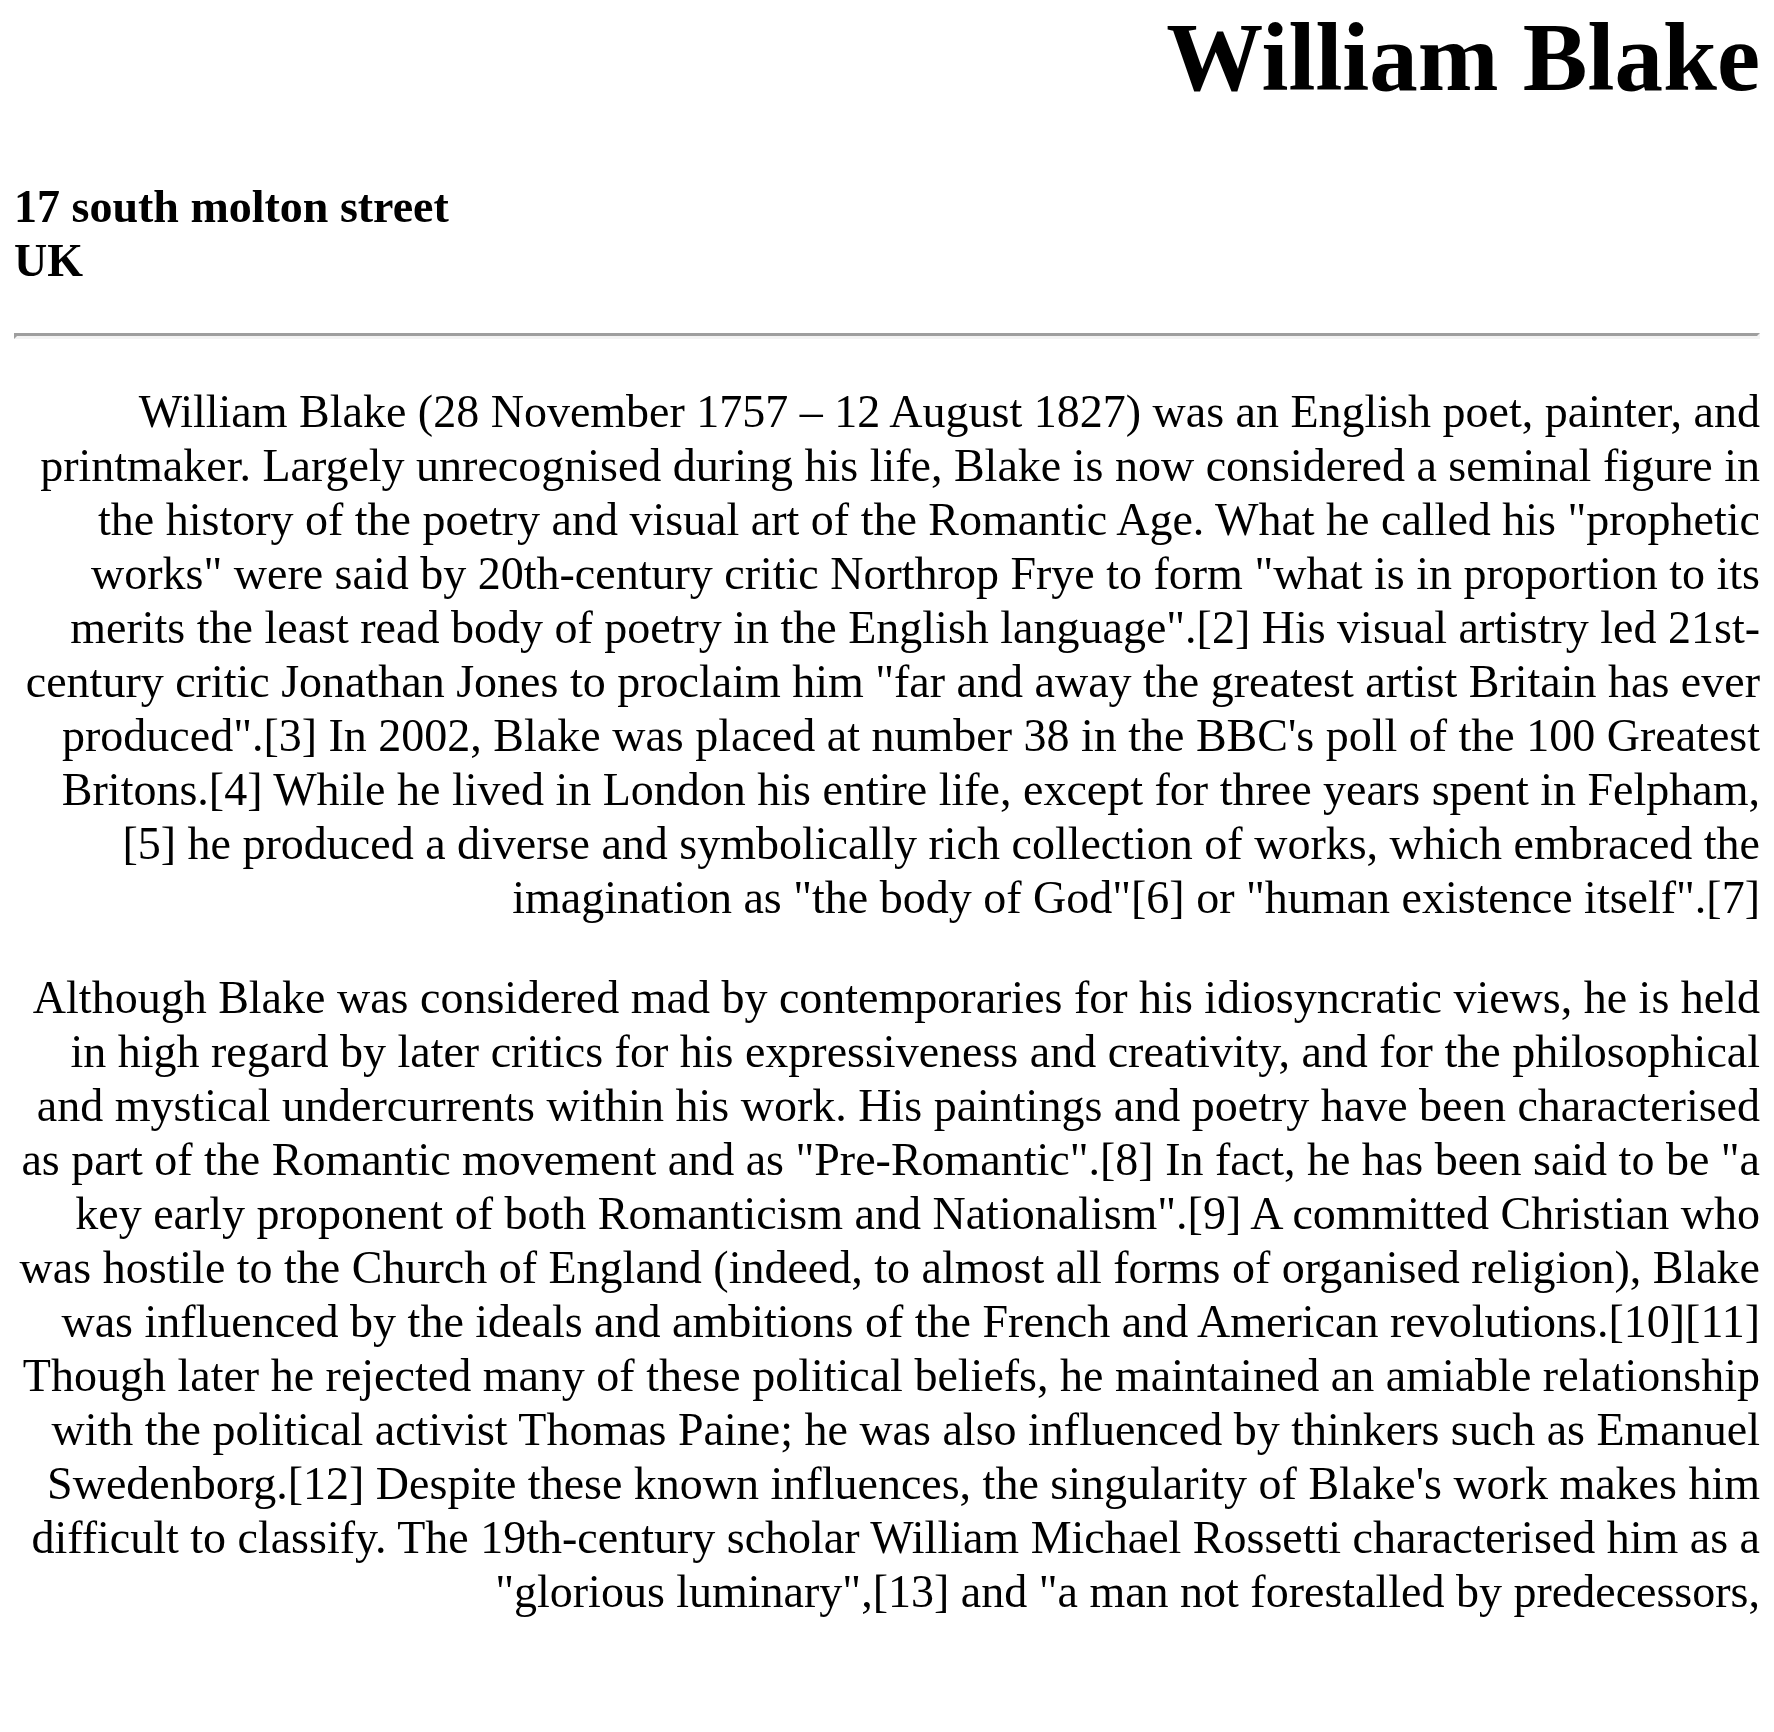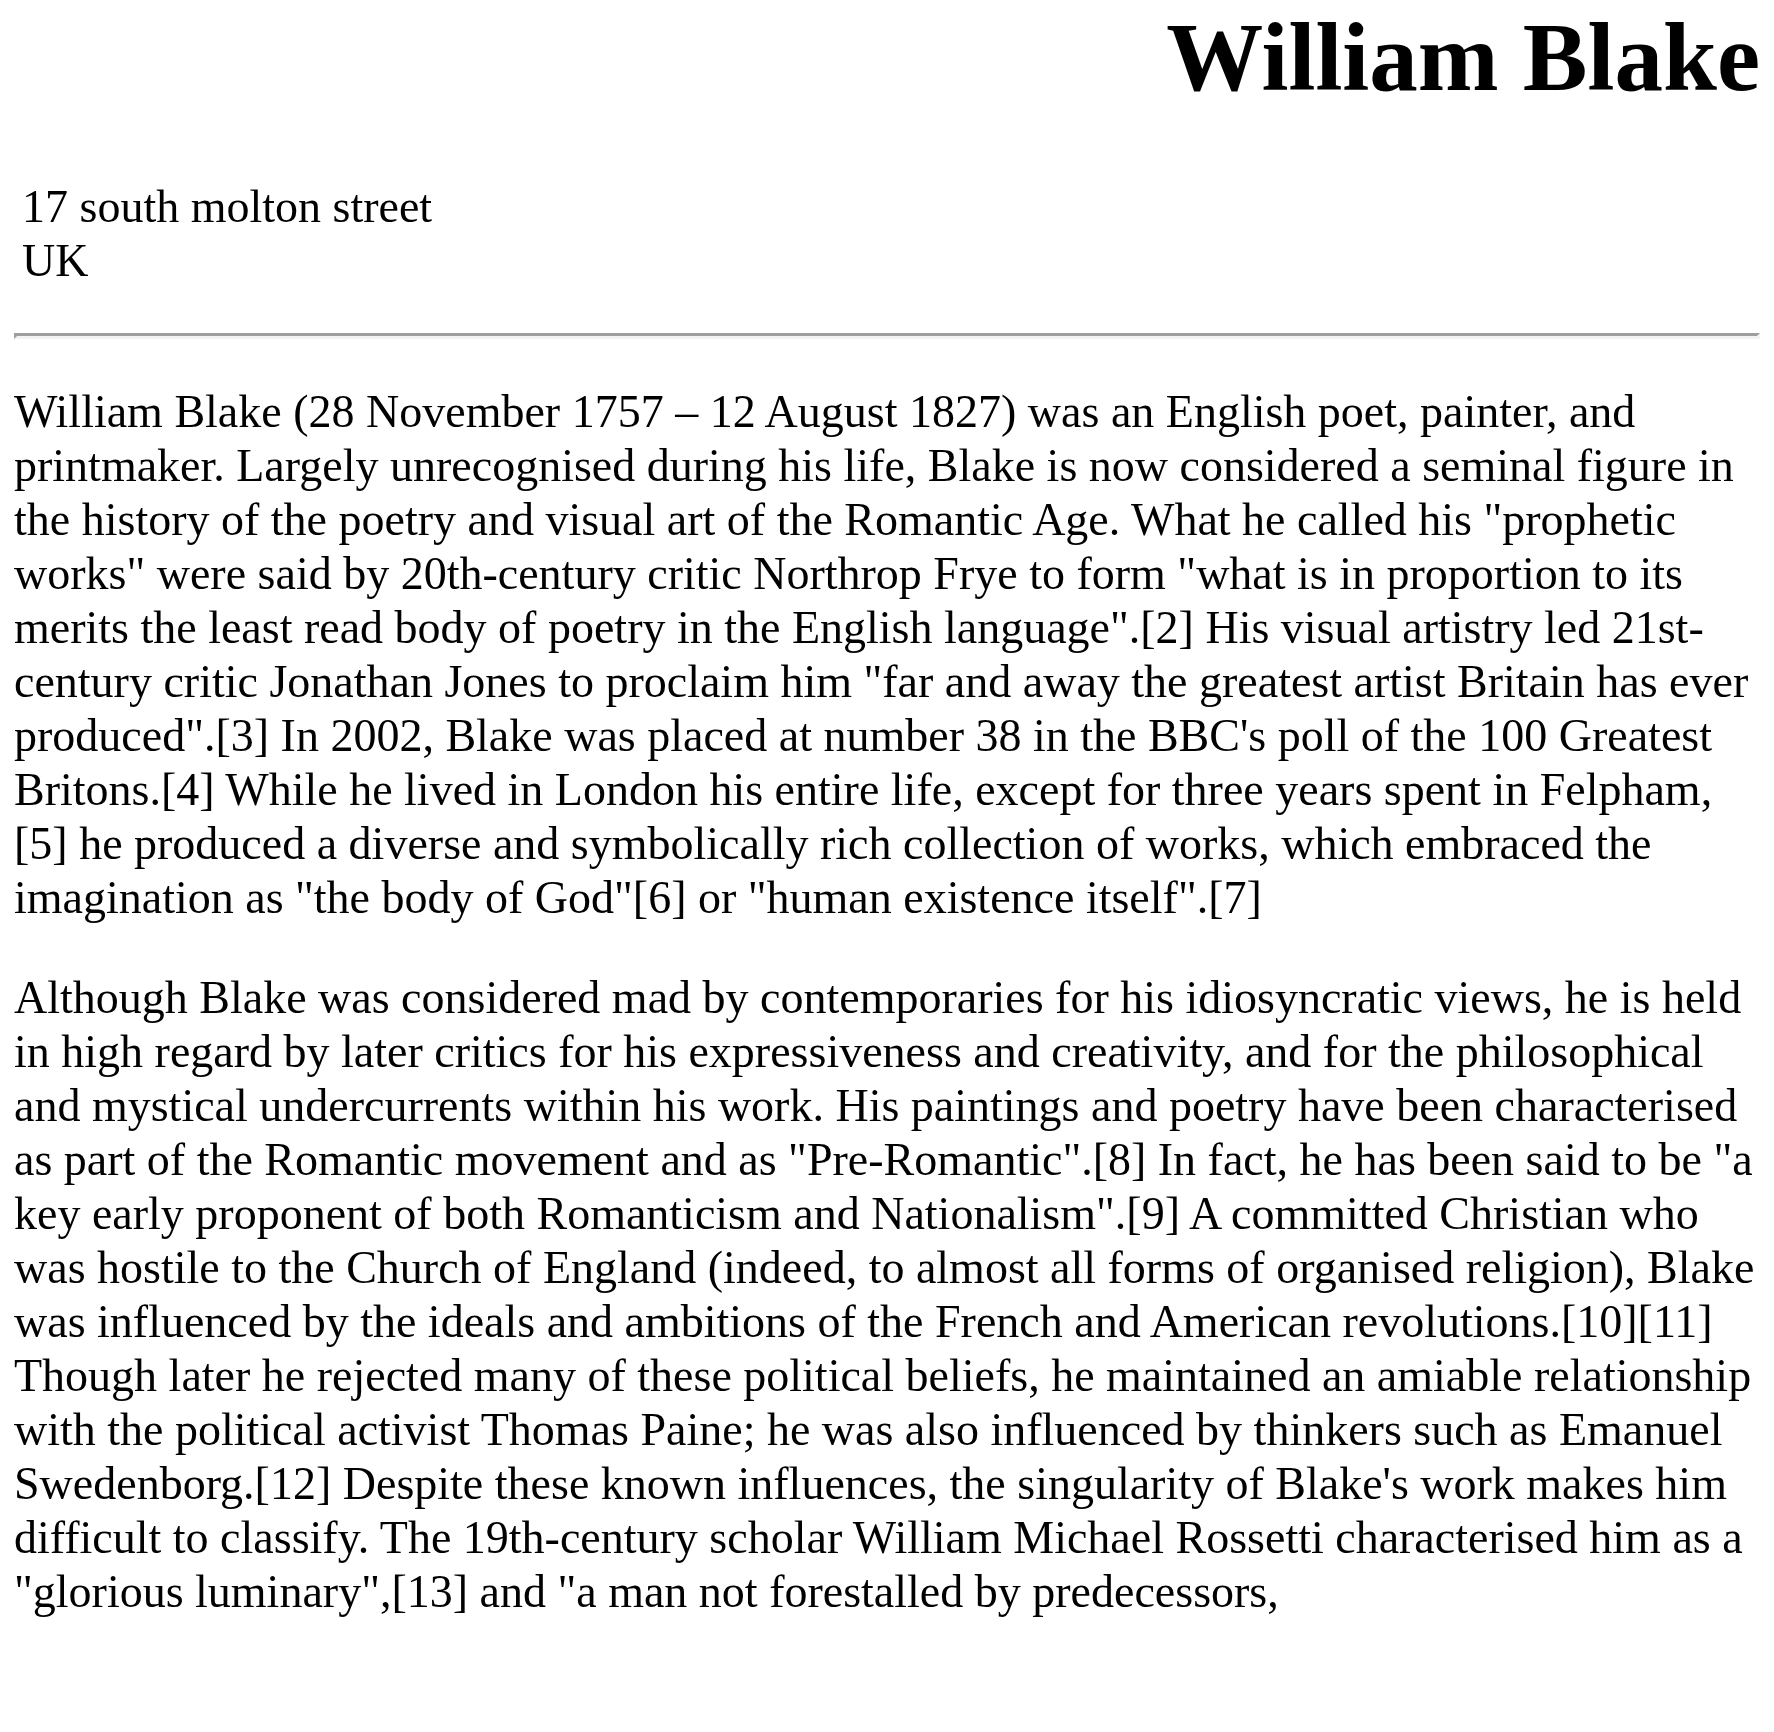--- a/index.html
+++ b/index.html
@@ -28,7 +28,8 @@
     text-align: right;
   }
   .address {
-    margin: 0 0 45px 8px;
+    margin: 0 0 45px 0;
+    font-weight: bold;
   }
   .address .addr-line {
     font-size: 46px;

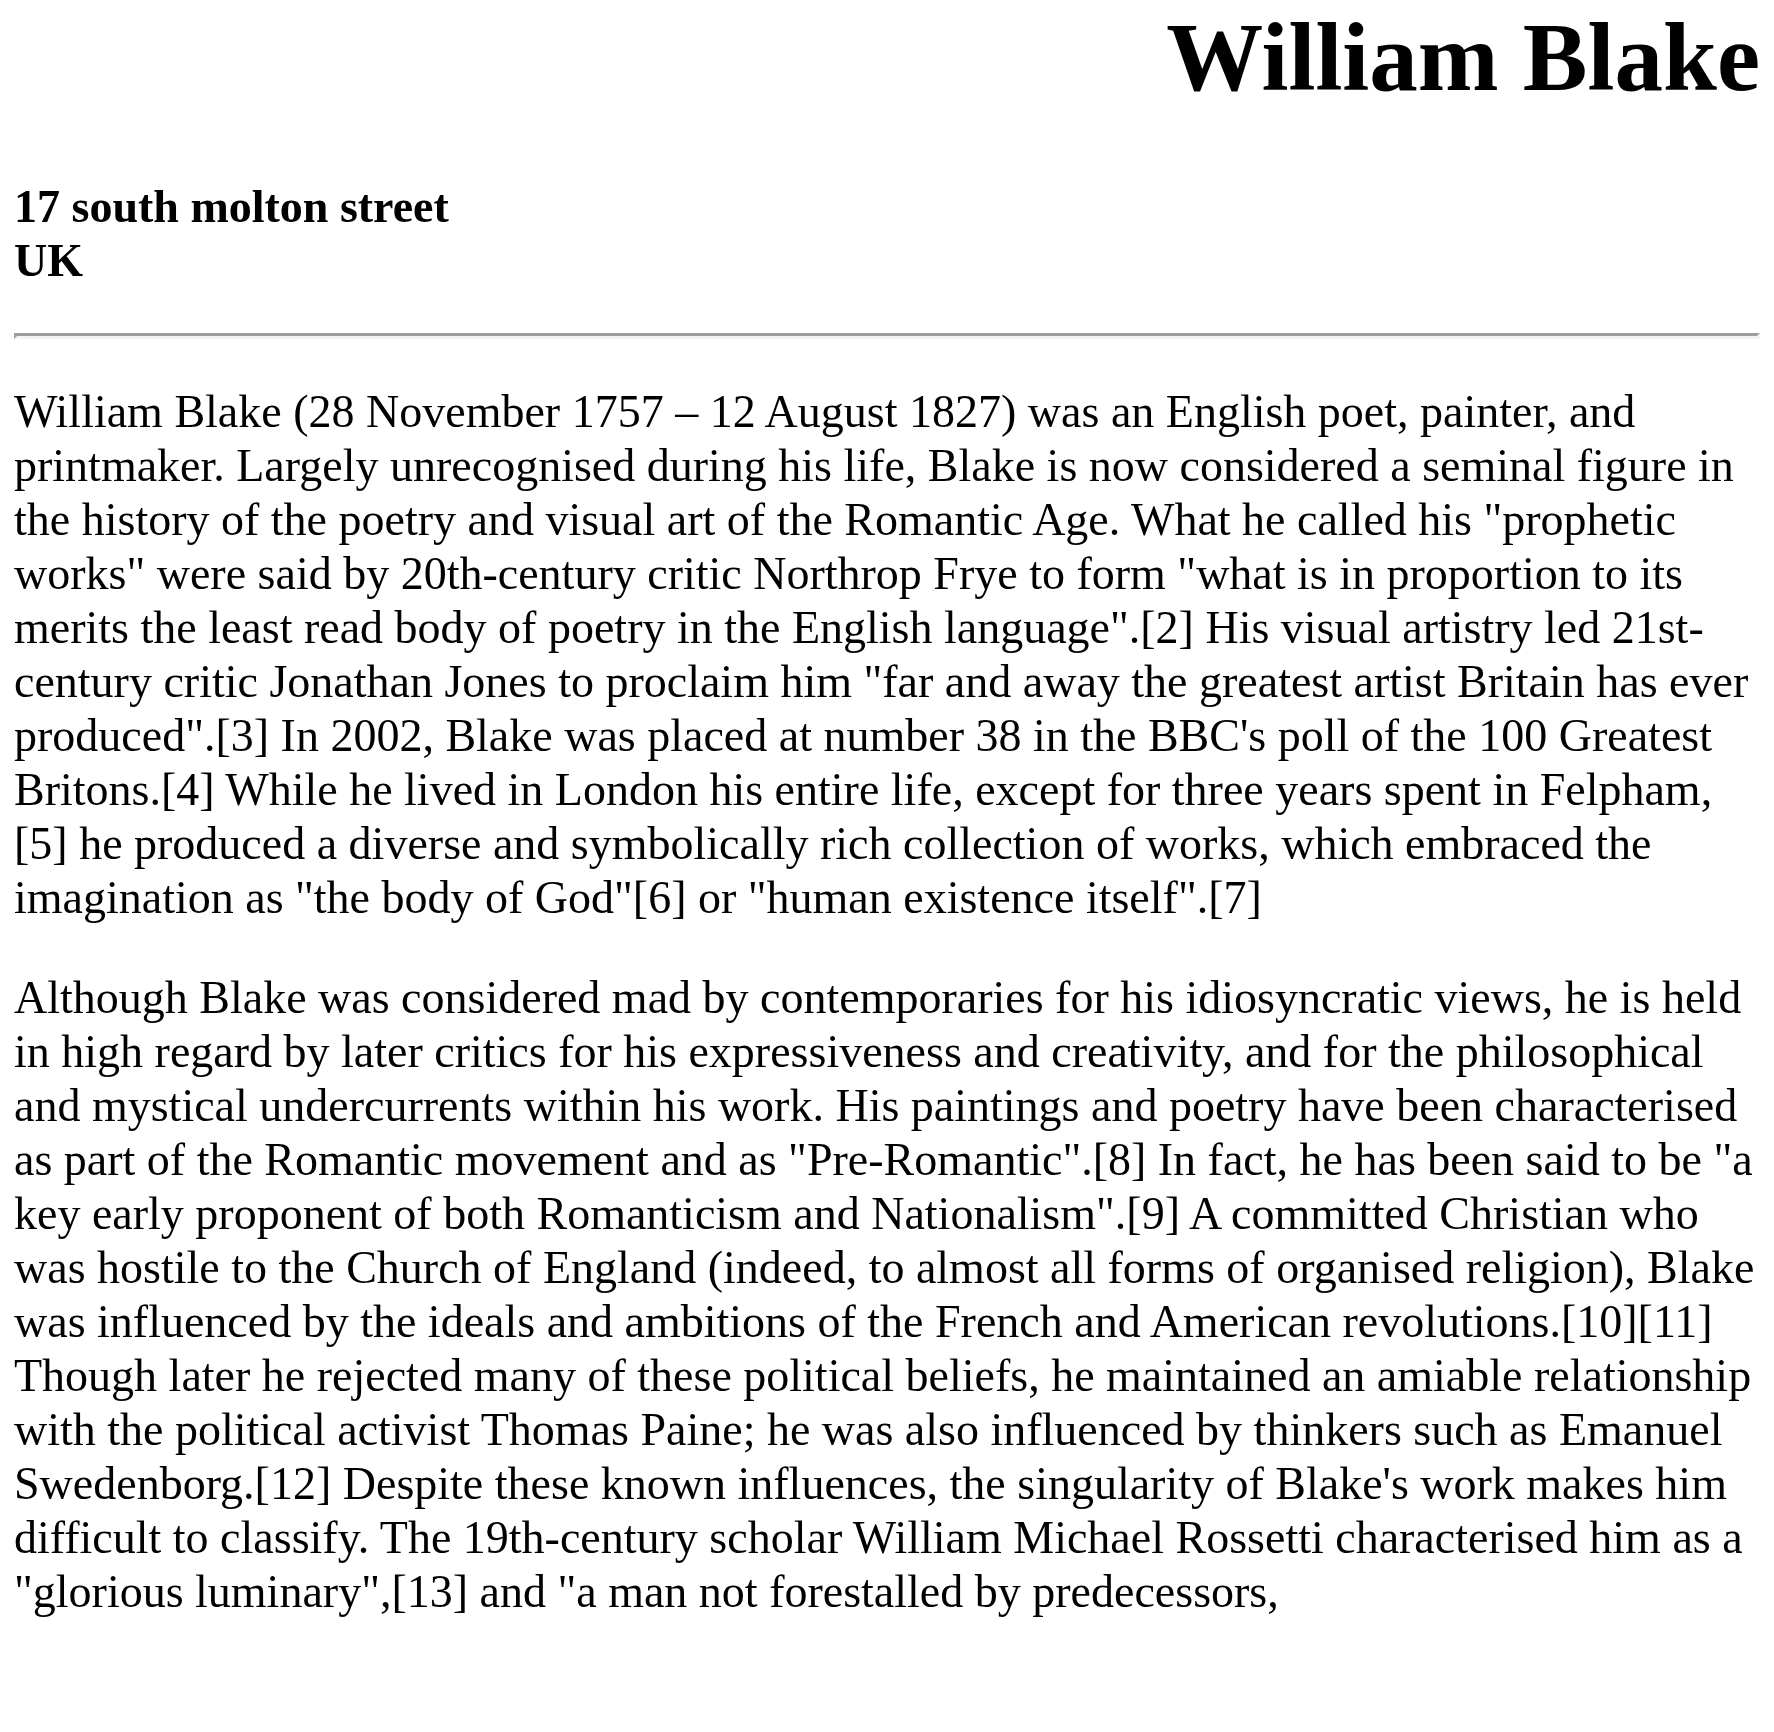--- a/index.html
+++ b/index.html
@@ -46,6 +46,7 @@
   }
   p.bio {
     margin: 46px 0;
+    text-align: right;
   }
 </style>
 </head>

